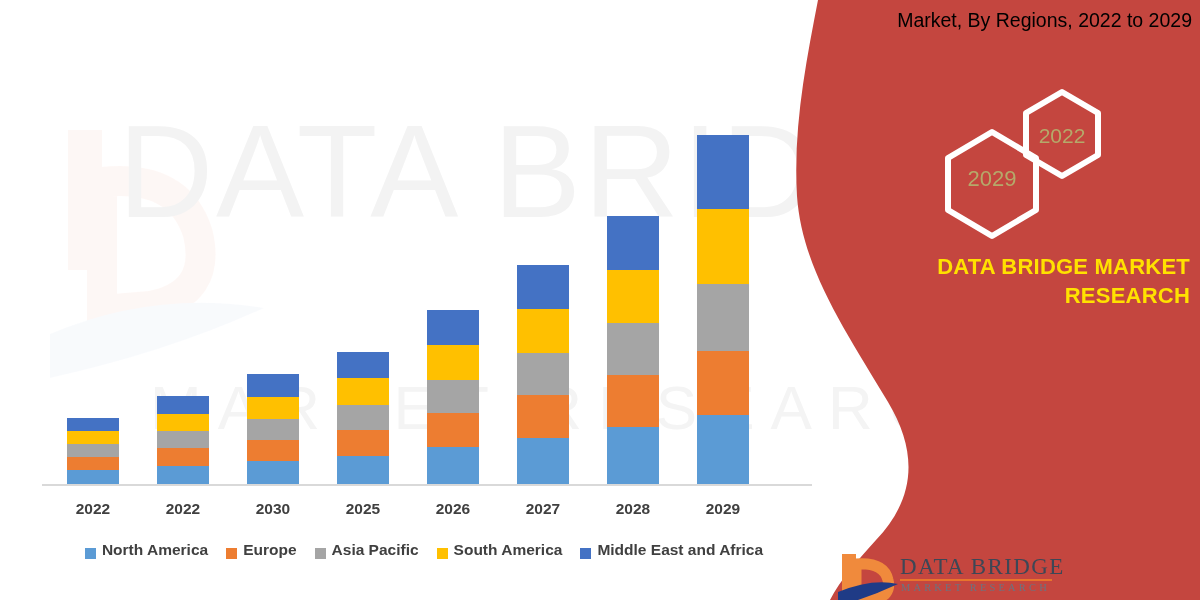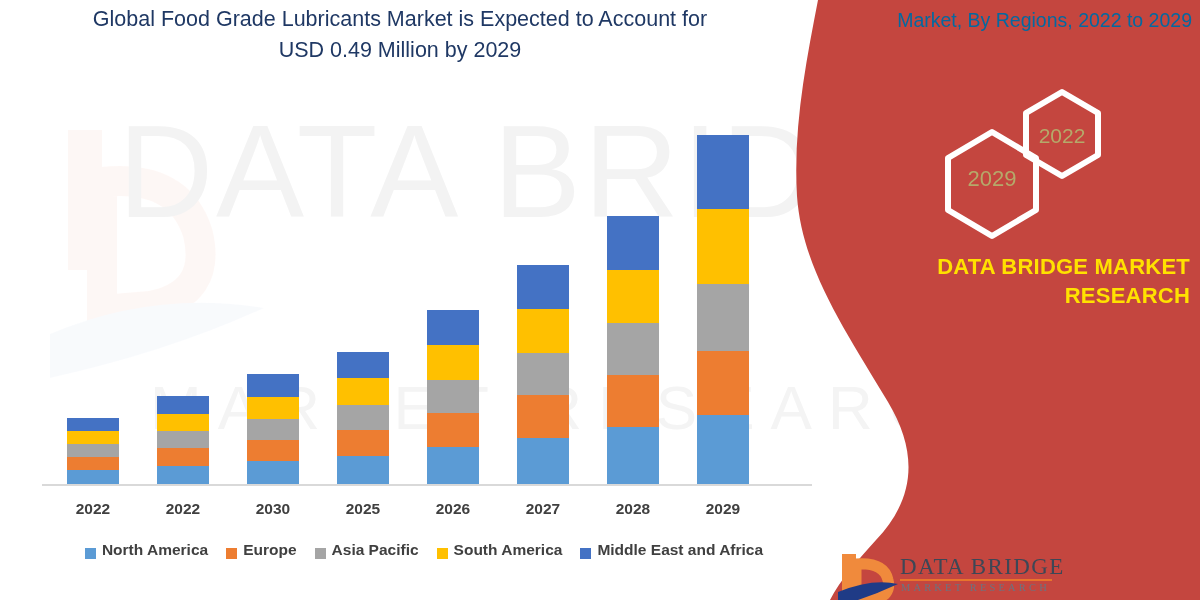--- a/index.html
+++ b/index.html
@@ -205,7 +205,6 @@
       </div>
     </div>
 
-  <div id="chart-title">Global Food Grade Lubricants Market is Expected to Account for USD 0.49 Million by 2029</div>
 
   <svg id="red-panel" viewBox="0 0 1200 600" preserveAspectRatio="none" aria-hidden="true">
     <path d="M818 0

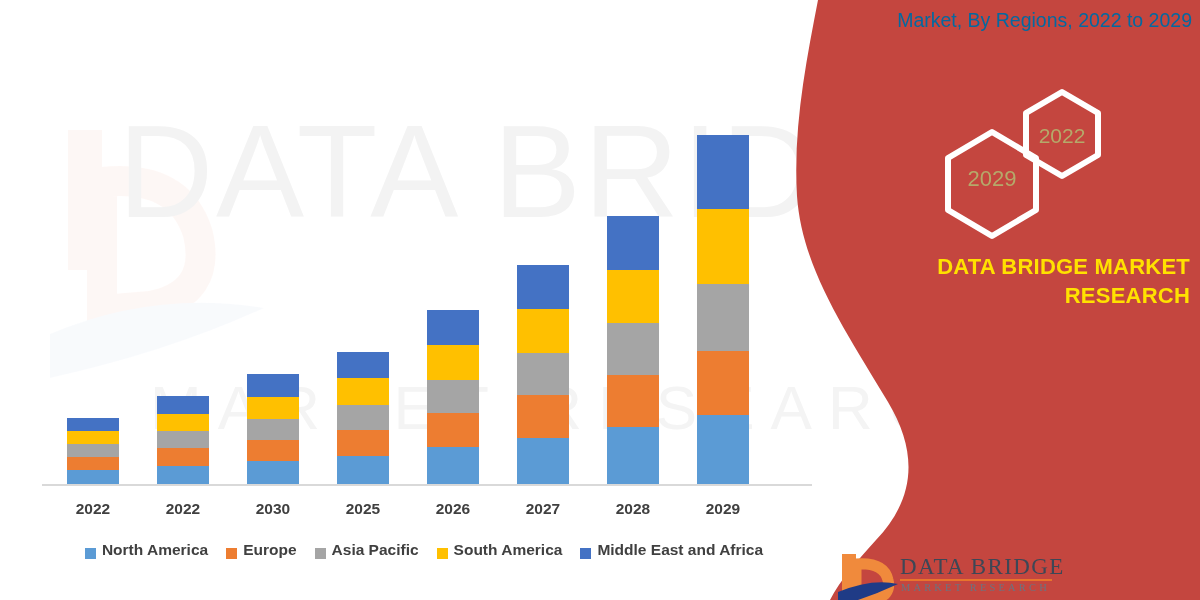--- a/index.html
+++ b/index.html
@@ -45,7 +45,7 @@
     position:absolute;left:862px;top:6px;width:330px;
     text-align:right;
     font-size:19.5px;line-height:29px;
-    color:#0369a1;
+    color:#000000;
   }
   #brand-name{
     position:absolute;left:880px;top:252px;width:310px;

